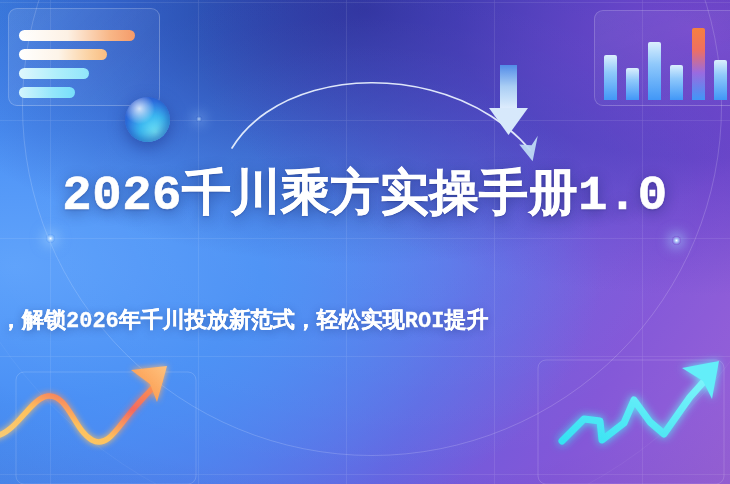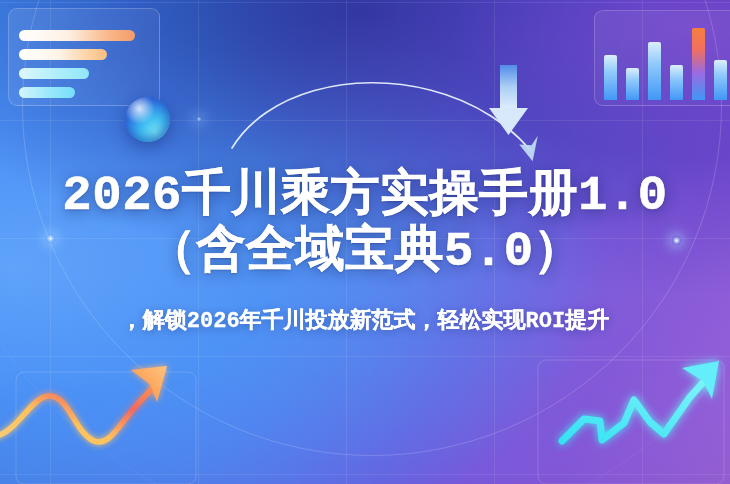--- a/index.html
+++ b/index.html
@@ -175,7 +175,6 @@
 
   <div class="title-wrap">
     <div class="title">2026千川乘方实操手册1.0</div>
-    <div class="title">（含全域宝典5.0）</div>
   </div>
 
   <div class="subtitle">，解锁2026年千川投放新范式，轻松实现ROI提升</div>

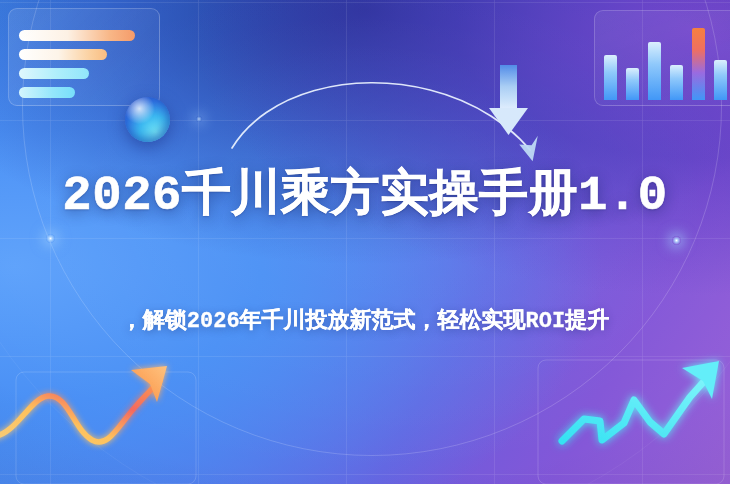--- a/index.html
+++ b/index.html
@@ -73,7 +73,7 @@
     -webkit-text-stroke:.6px #ffffff;
   }
   .subtitle{
-    position:absolute;left:0;right:0;top:305px;text-align:center;
+    position:absolute;left:0;right:0;top:305px;
     font-size:22px;font-weight:700;color:#ffffff;white-space:nowrap;
     text-shadow:0 2px 9px rgba(20,35,100,.40);
     -webkit-text-stroke:.3px #ffffff;

